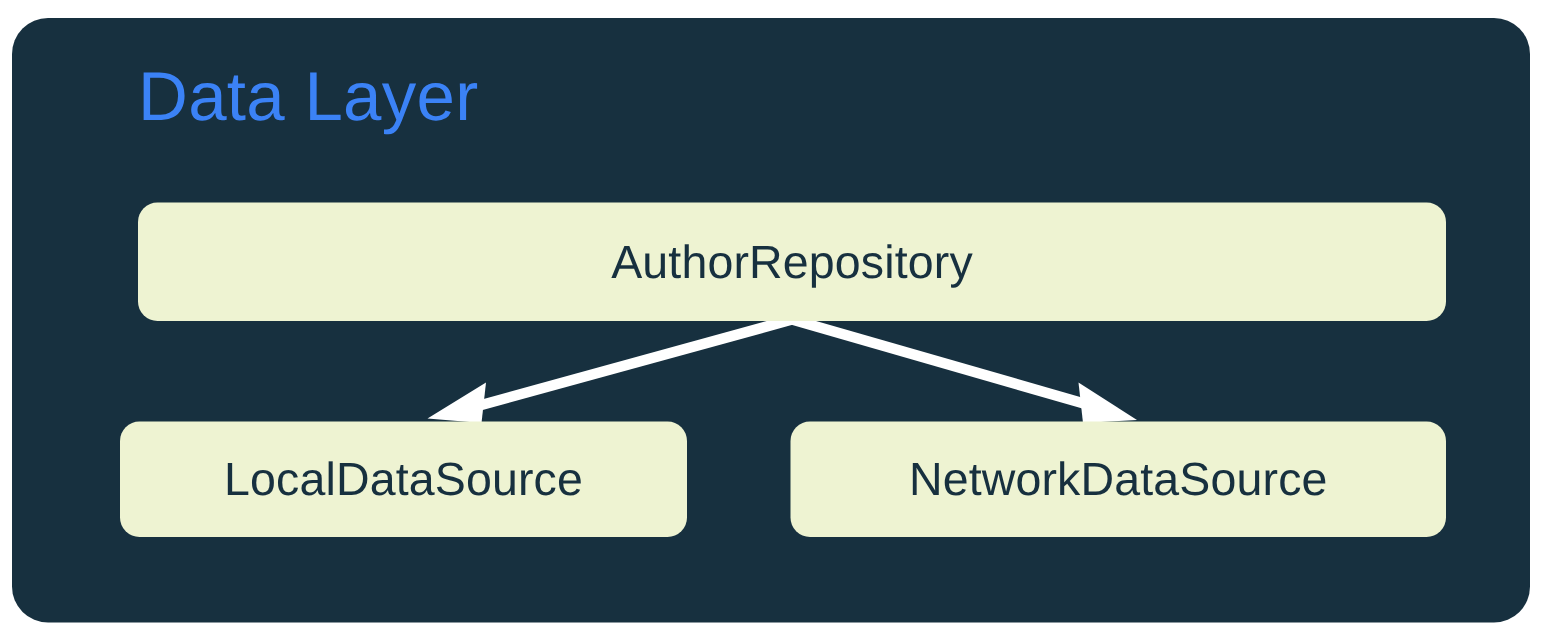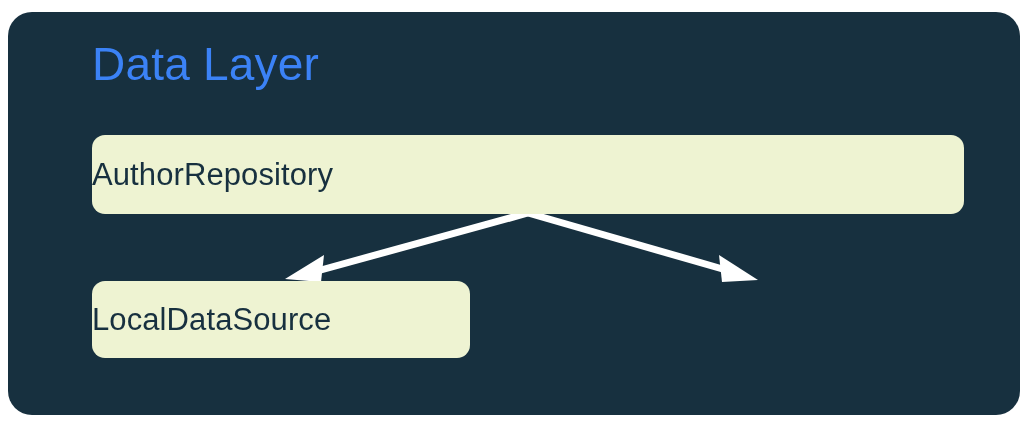--- a/index.html
+++ b/index.html
@@ -52,6 +52,7 @@
     border-radius: 13px;
     display: flex;
     align-items: center;
+    justify-content: center;
     box-sizing: border-box;
   }
   .node-label {

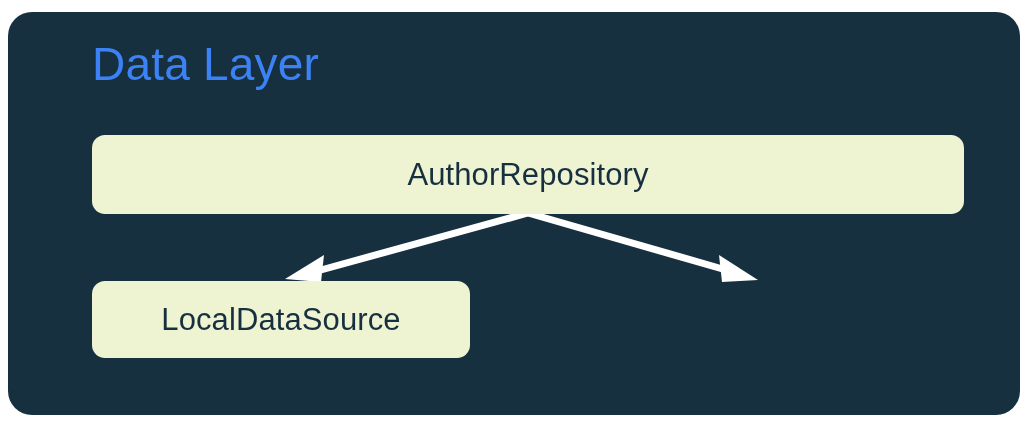--- a/index.html
+++ b/index.html
@@ -71,7 +71,7 @@
     height: 79px;
   }
   .node-local {
-    left: 92px;
+    left: 80px;
     top: 281px;
     width: 378px;
     height: 77px;

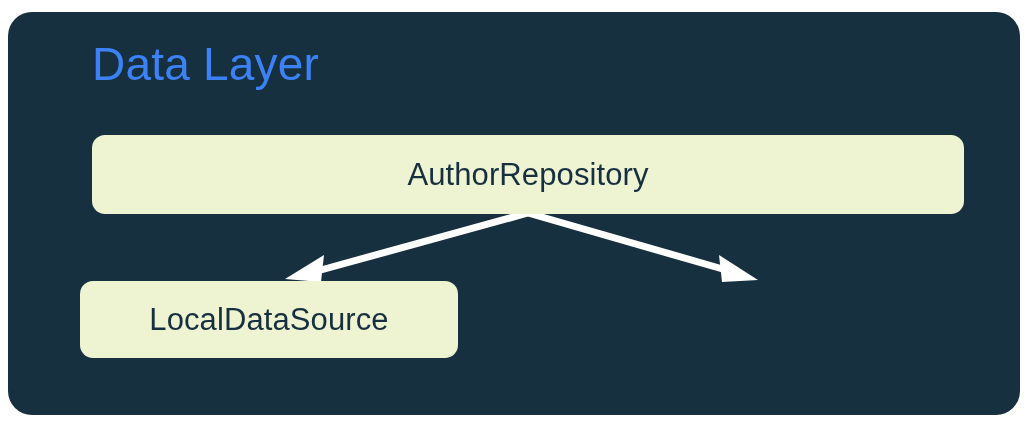--- a/index.html
+++ b/index.html
@@ -124,6 +124,9 @@
     <span class="node-label">LocalDataSource</span>
   </div>
 
+  <div class="node-box node-network">
+    <span class="node-label">NetworkDataSource</span>
+  </div>
 
 </div>
 

